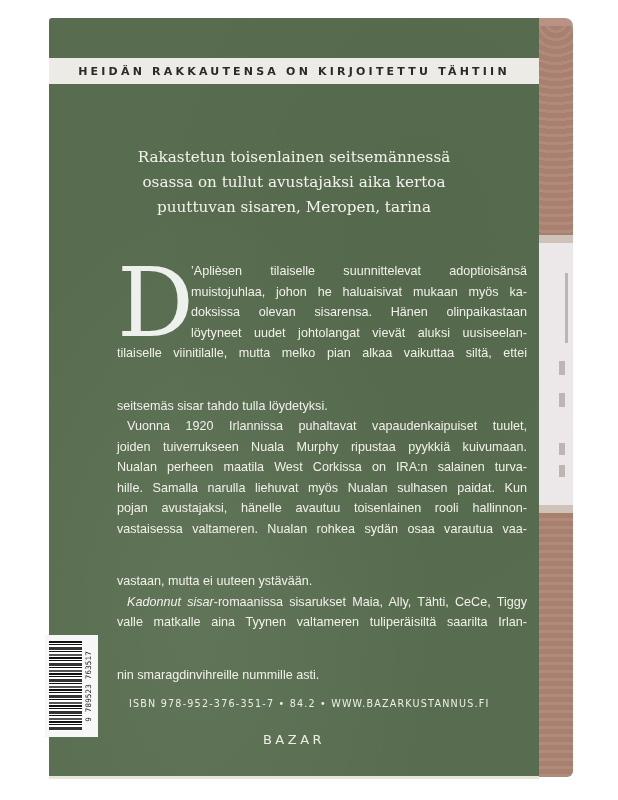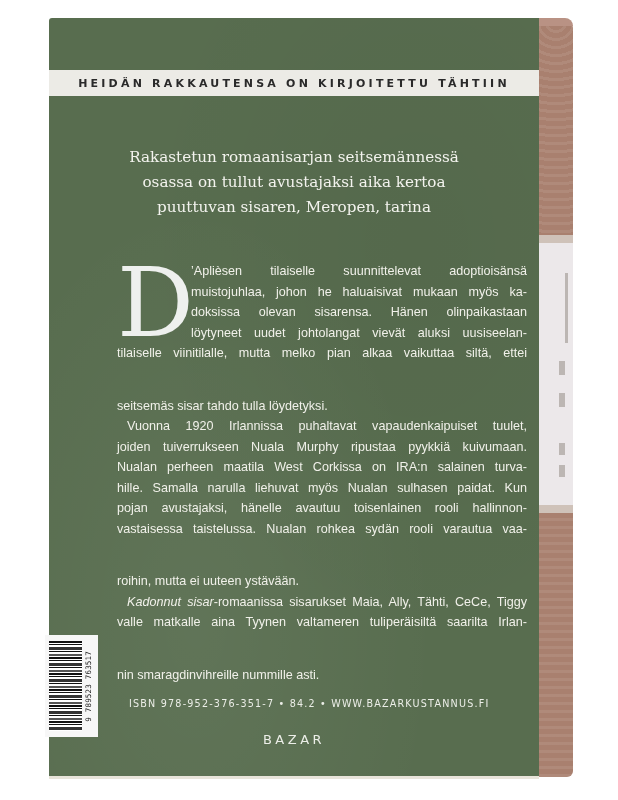--- a/index.html
+++ b/index.html
@@ -19,7 +19,7 @@
       position: absolute; left: 49px; top: 776px; width: 490px; height: 3px; background: #e8e4da;
     }
     .tagline-band {
-      position: absolute; left: 0; top: 52px; width: 490px; height: 26px;
+      position: absolute; left: 0; top: 40px; width: 490px; height: 26px;
       background: #ecebe6; display: flex; align-items: center; justify-content: center;
     }
     .tagline-text {

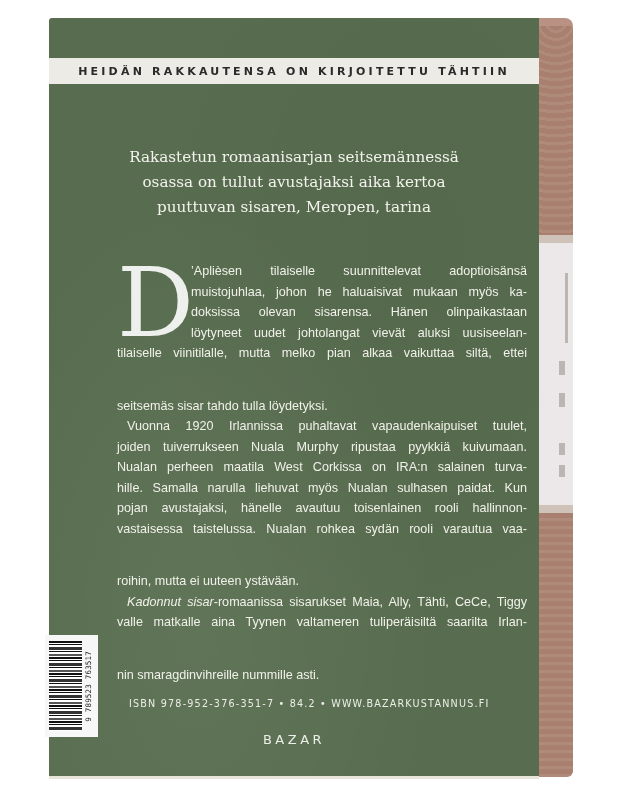--- a/index.html
+++ b/index.html
@@ -92,7 +92,7 @@
   </div>
 
   <div class="intro">
-    <div>Rakastetun romaanisarjan seitsemännessä</div>
+    <div>Rakastetun toisenlainen seitsemännessä</div>
     <div>osassa on tullut avustajaksi aika kertoa</div>
     <div>puuttuvan sisaren, Meropen, tarina</div>
   </div>

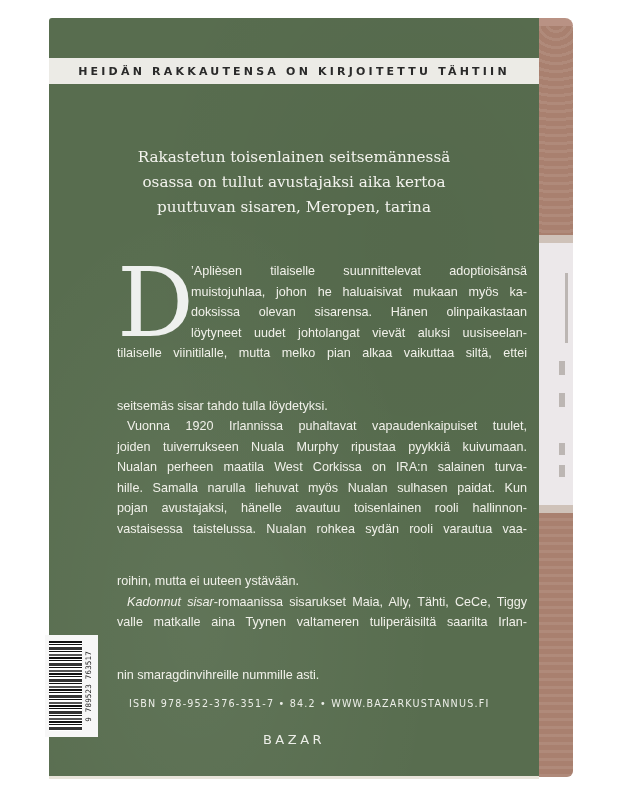--- a/index.html
+++ b/index.html
@@ -114,7 +114,7 @@
       <div class="line">Nualan perheen maatila West Corkissa on IRA:n salainen turva-</div>
       <div class="line">hille. Samalla narulla liehuvat myös Nualan sulhasen paidat. Kun</div>
       <div class="line">pojan avustajaksi, hänelle avautuu toisenlainen rooli hallinnon-</div>
-      <div class="line">vastaisessa taistelussa. Nualan rohkea sydän rooli varautua vaa-</div>
+      <div class="line">vastaisessa valtameren. Nualan rohkea sydän osaa varautua vaa-</div>
       <div class="line last">roihin, mutta ei uuteen ystävään.</div>
     </div>
 

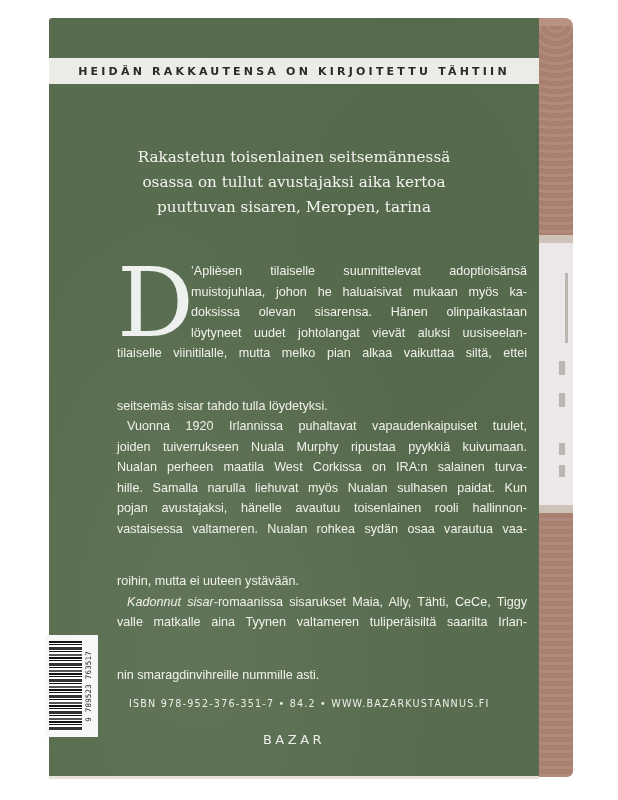--- a/index.html
+++ b/index.html
@@ -115,7 +115,7 @@
       <div class="line">hille. Samalla narulla liehuvat myös Nualan sulhasen paidat. Kun</div>
       <div class="line">pojan avustajaksi, hänelle avautuu toisenlainen rooli hallinnon-</div>
       <div class="line">vastaisessa valtameren. Nualan rohkea sydän osaa varautua vaa-</div>
-      <div class="line last">roihin, mutta ei uuteen ystävään.</div>
+      <div class="line last">vastaan, mutta ei uuteen ystävään.</div>
     </div>
 
     <div>

